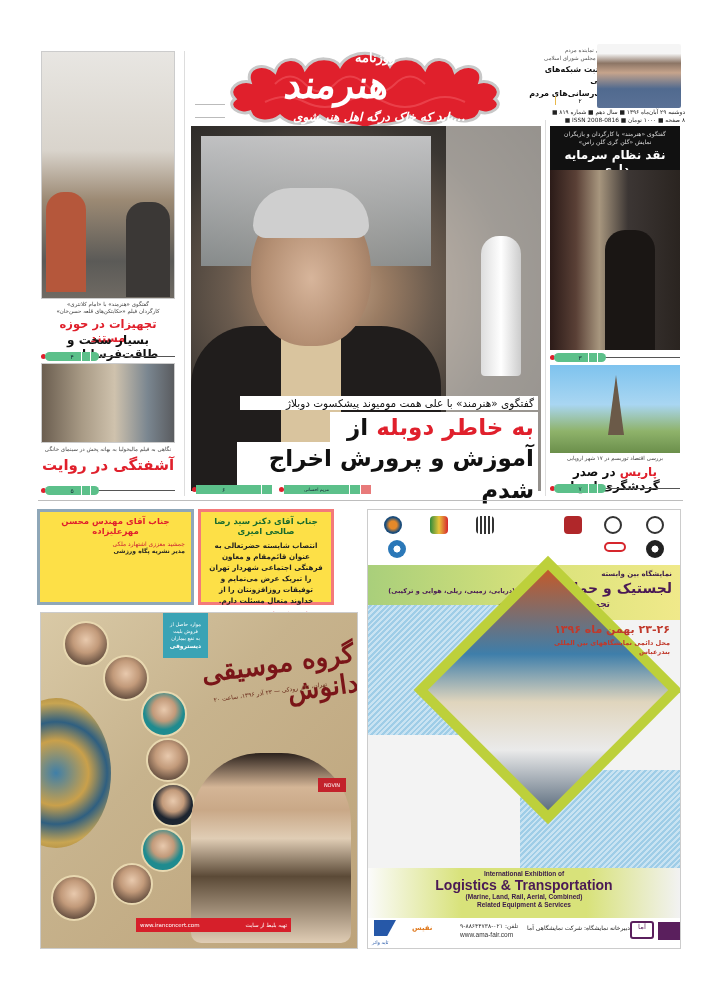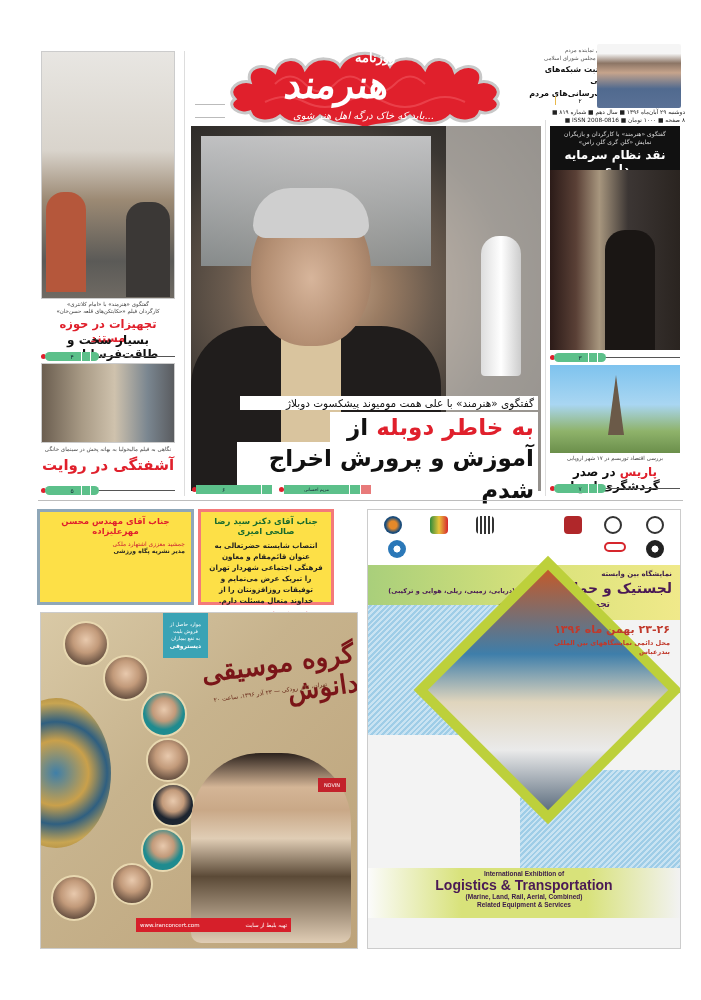--- a/index.html
+++ b/index.html
@@ -16,7 +16,7 @@
   .logo-rule2 { left: 195px; top: 117px; width: 30px; height: 1px; background: #bbb; }
   .logo-text-top { font-family: "DejaVu Serif", serif; color: #fff; font-size: 13px; font-weight: bold; position:absolute; left: 140px; top: 6px; }
   .logo-text-main { font-family: "DejaVu Serif", serif; color: #fff; font-size: 38px; font-weight: bold; position:absolute; left: 70px; top: 18px; letter-spacing: -2px; transform: skewX(-8deg); }
-  .logo-slogan { font-family: "DejaVu Serif", serif; color: #fff; font-size: 10px; position:absolute; left: 78px; top: 66px; font-style: italic; }
+  .logo-slogan { font-family: "DejaVu Serif", serif; color: #fff; font-size: 12px; position:absolute; left: 78px; top: 66px; font-style: italic; font-weight: bold; }
 
   .head-story { left: 519px; top: 46px; width: 105px; text-align: right; }
   .head-story .sub { font-size: 5.5px; color: #555; line-height: 8px; }

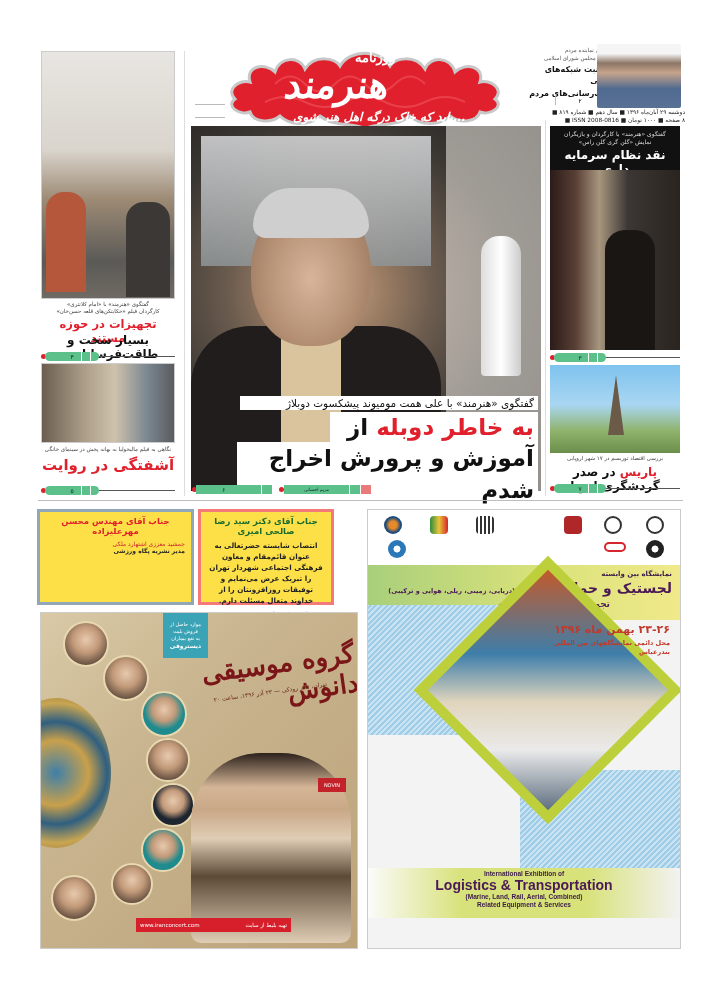--- a/index.html
+++ b/index.html
@@ -312,6 +312,16 @@
     <div class="e3">(Marine, Land, Rail, Aerial, Combined)</div>
     <div class="e4">Related Equipment &amp; Services</div>
   </div>
+  <div class="foot">
+    <div class="tw"></div>
+    <div class="twt">تاید واتر</div>
+    <div class="nf">نفیس</div>
+    <div class="tel">تلفن: ۰۲۱-۸۸۶۴۴۷۳۸-۹</div>
+    <div class="web">www.ama-fair.com</div>
+    <div class="ama">دبیرخانه نمایشگاه: شرکت نمایشگاهی آما</div>
+    <div class="amalogo">آما</div>
+    <div class="purple"></div>
+  </div>
 </div>
 
 </body></html>

